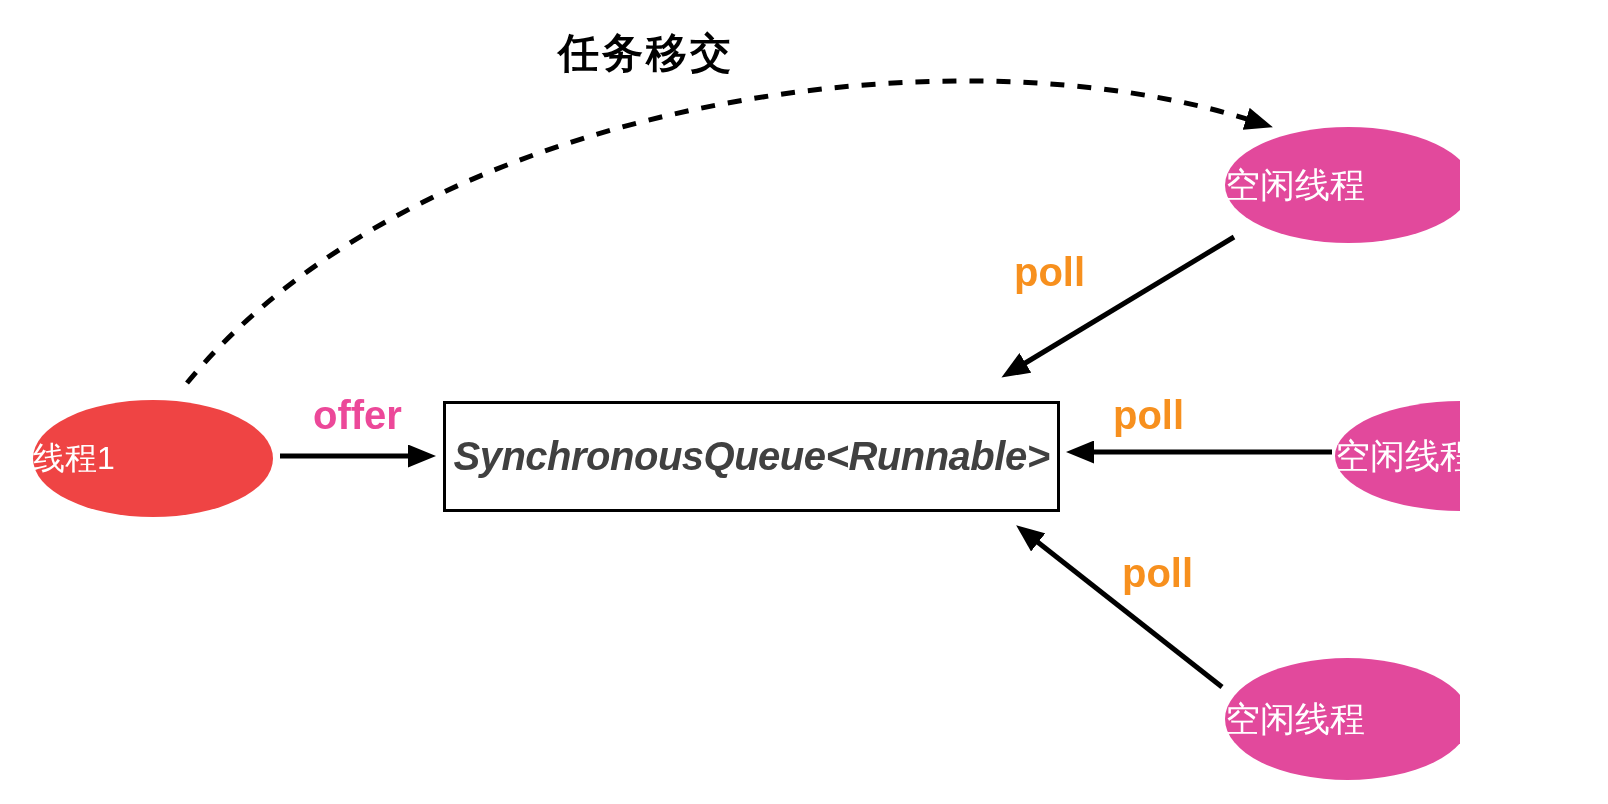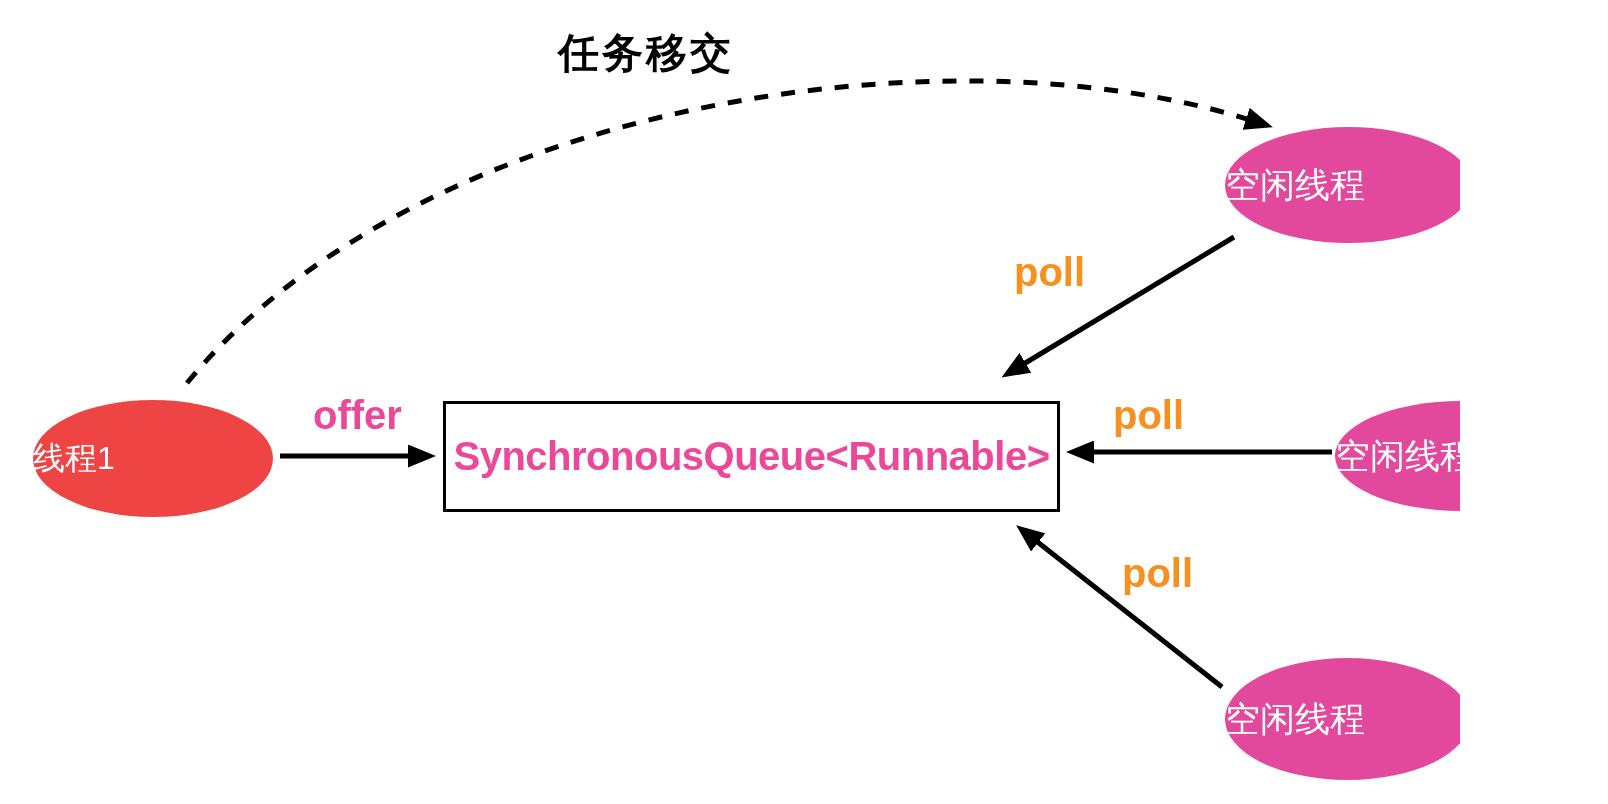--- a/index.html
+++ b/index.html
@@ -104,7 +104,7 @@
     <span>线程1</span>
   </div>
 
-  <div class="queue-box" style="color: #ec4899;">
+  <div class="queue-box" style="color: #404040; font-style: italic;">
     <span>SynchronousQueue&lt;Runnable&gt;</span>
   </div>
 

